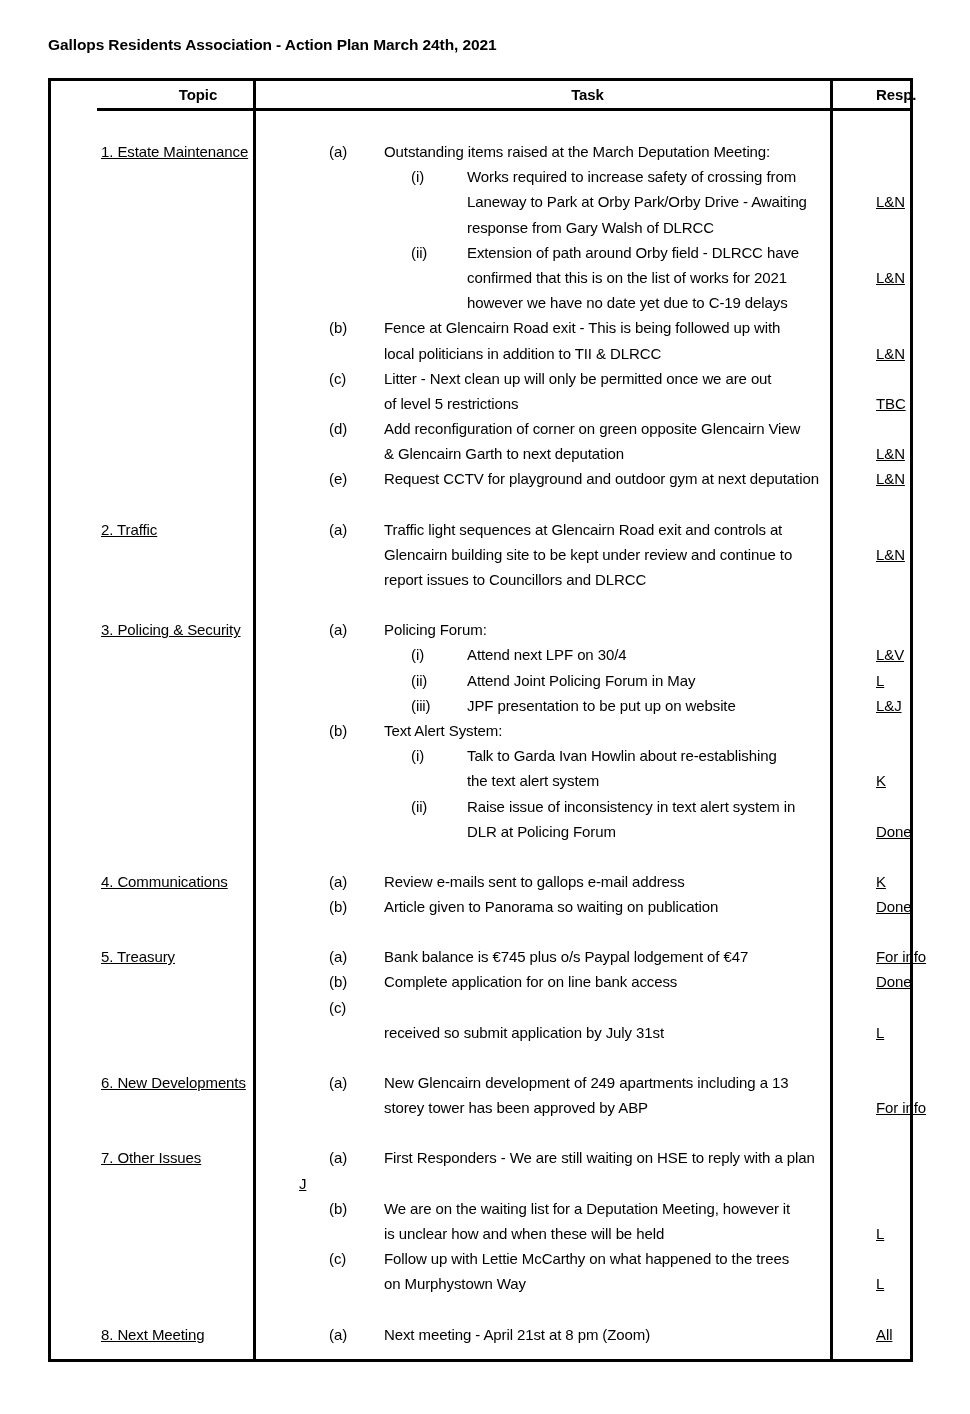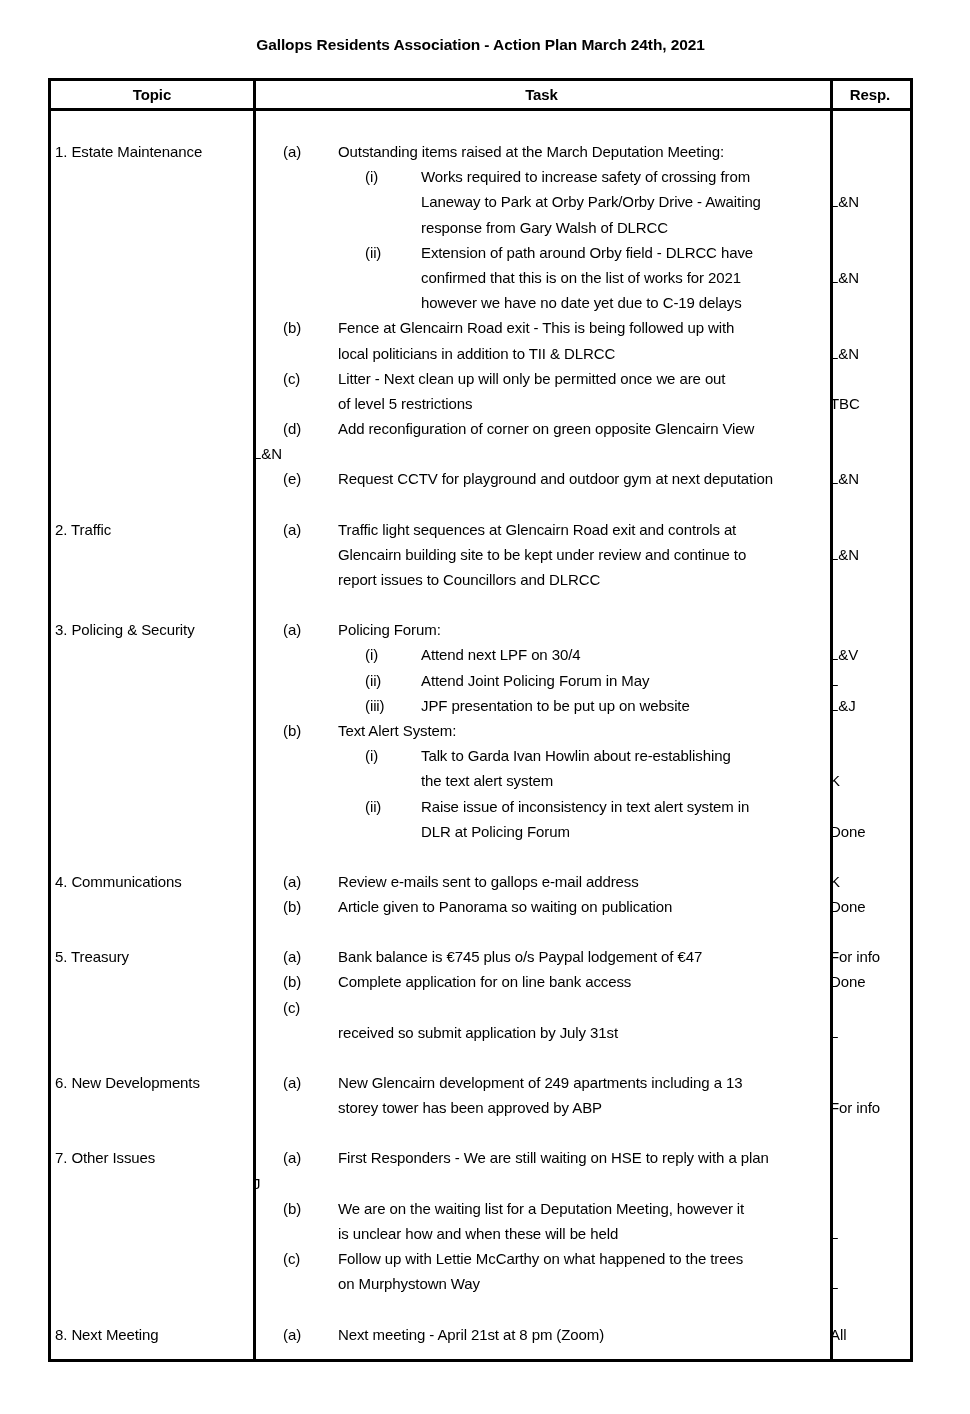--- a/index.html
+++ b/index.html
@@ -14,7 +14,7 @@
   .page-title {
     position: absolute;
     top: 36px; left: 48px; width: 865px;
-    text-align: center;
+    text-align: left;
     font-weight: bold;
     font-size: 15.5px;
   }

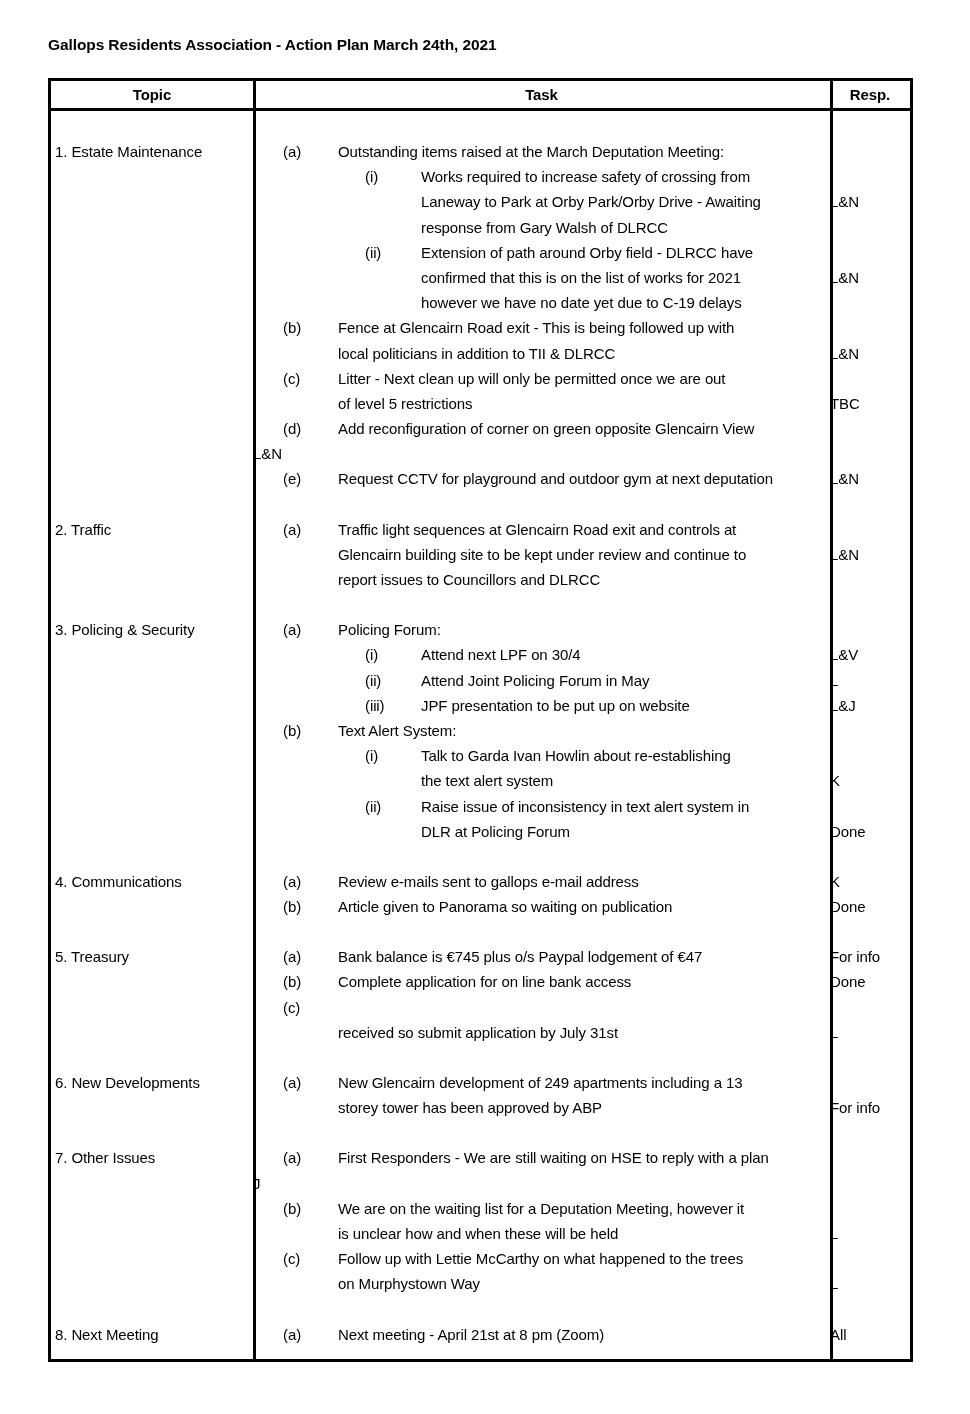--- a/index.html
+++ b/index.html
@@ -24,6 +24,7 @@
     width: 865px; height: 1284px;
     border: 3px solid #000;
     box-sizing: border-box;
+    padding-left: 46px;
   }
   
   .v-divider { position: absolute; top: 0; bottom: 0; width: 3px; background: #000; }

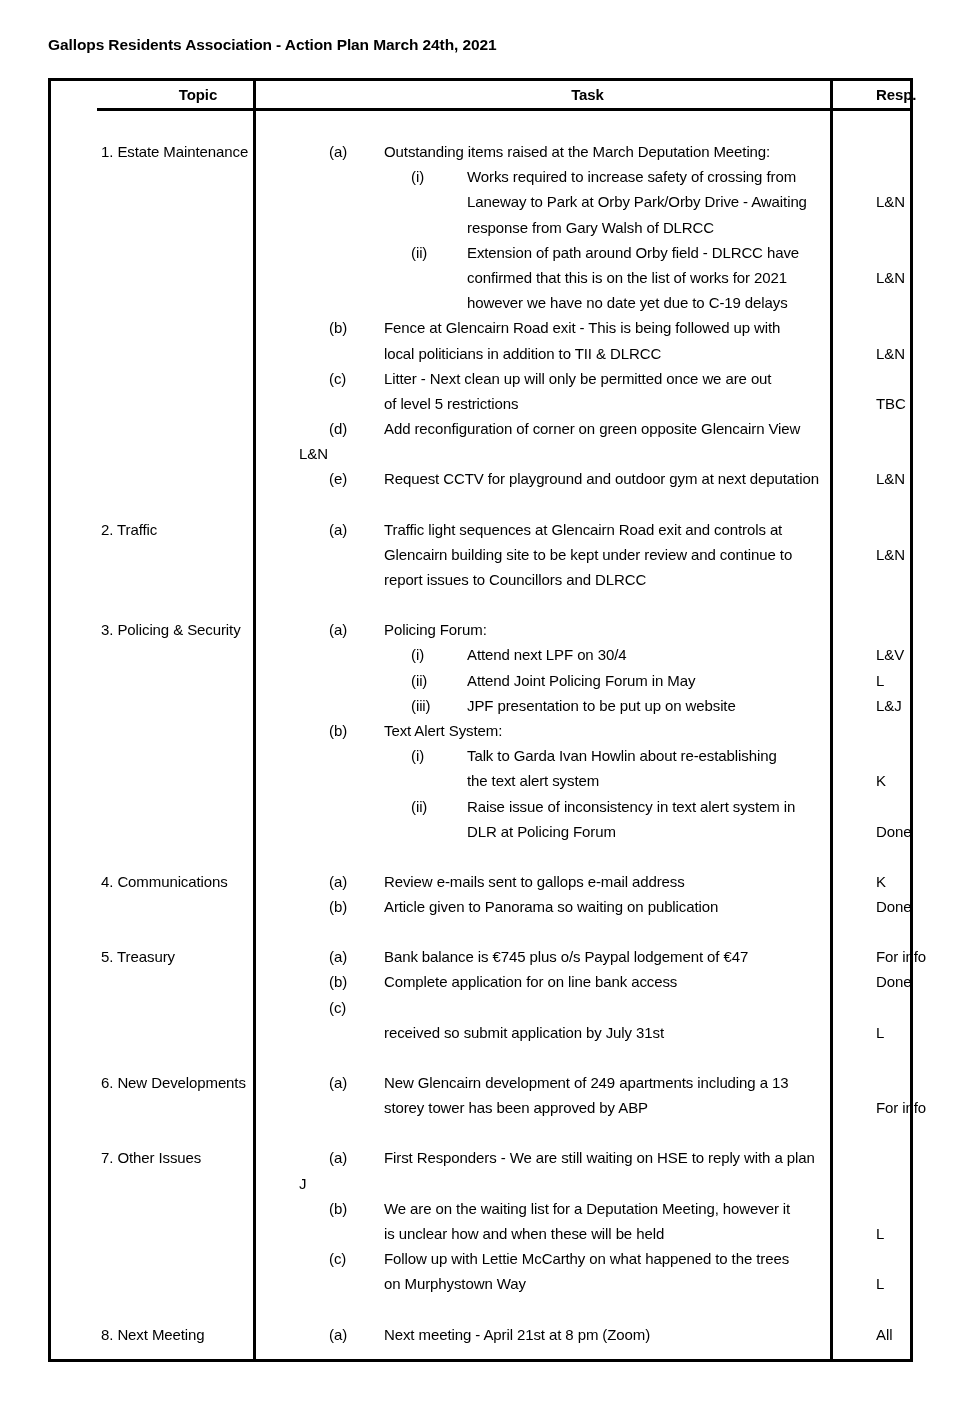--- a/index.html
+++ b/index.html
@@ -43,7 +43,7 @@
     font-weight: bold; font-size: 15px;
   }
 
-  .tbody { padding-top: 28px; position: relative; }
+  .tbody { padding-top: 28px; position: relative; text-decoration: underline; }
   .row {
     display: grid;
     grid-template-columns: 202px 577px 1fr;

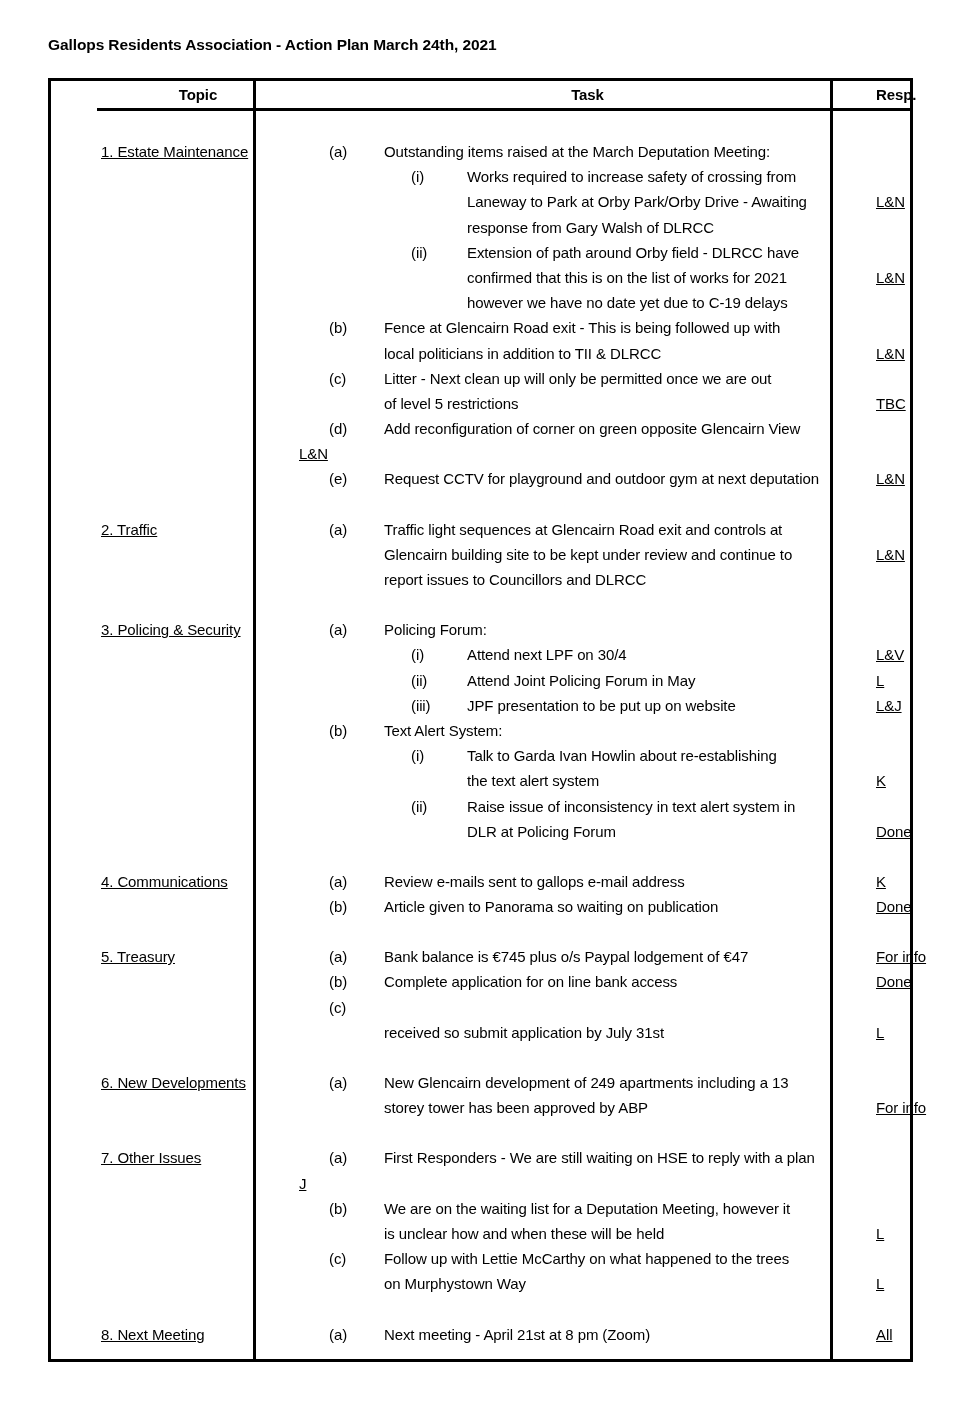--- a/index.html
+++ b/index.html
@@ -167,6 +167,9 @@
       </div>
       <div class="row">
         <div class="topic-cell"></div>
+        <div class="task-cell">
+          <span class="txt l1">&amp; Glencairn Garth to next deputation</span>
+        </div>
         <div class="resp-cell"><span>L&amp;N</span></div>
       </div>
       <div class="row">

